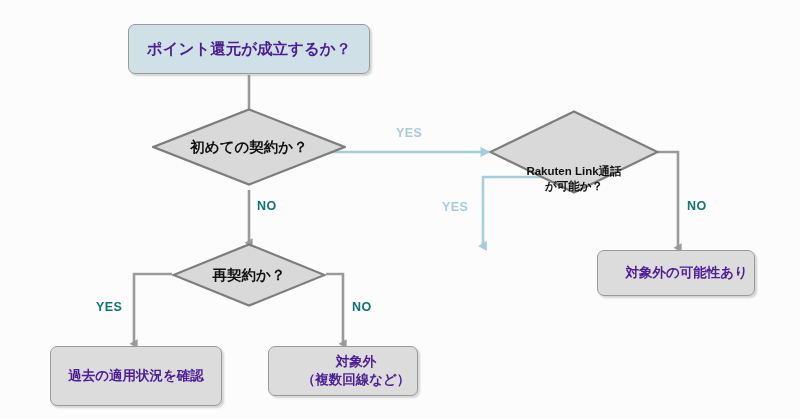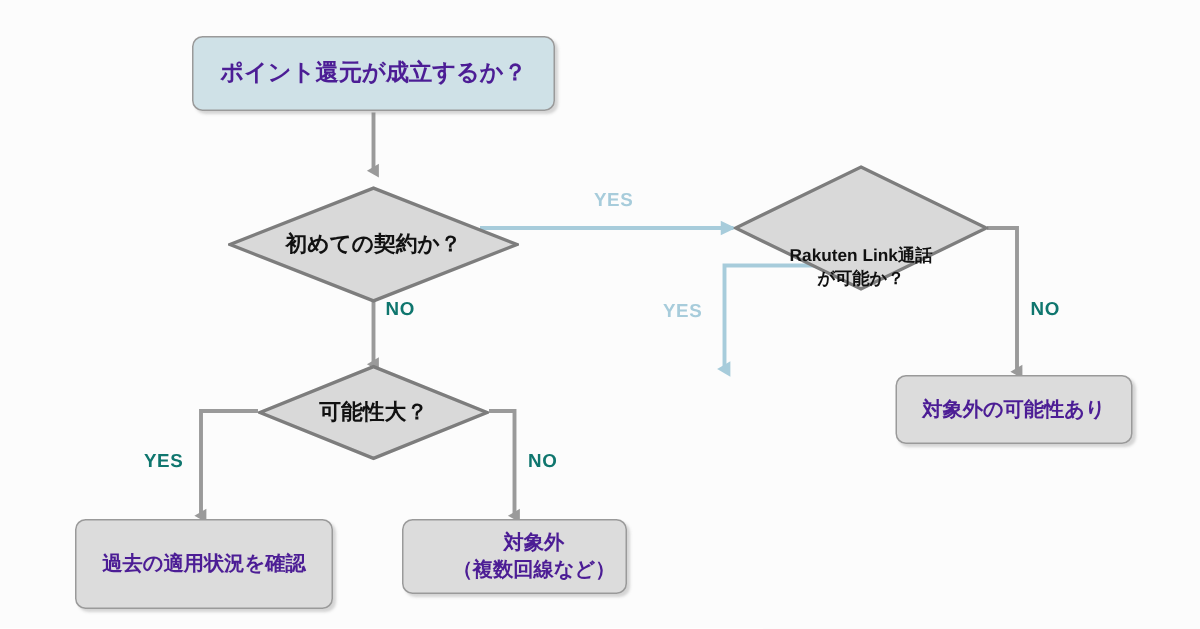--- a/index.html
+++ b/index.html
@@ -127,7 +127,7 @@
     <span class="label">ポイント還元が成立するか？</span>
   </div>
 
-  <div class="node diamond jp" style="left:152px; top:124px; width:194px; height:78px; font-size:14.5px;">
+  <div class="node diamond jp" style="left:152px; top:108px; width:194px; height:78px; font-size:14.5px;">
     <svg class="shape" viewBox="0 0 194 78" preserveAspectRatio="none">
       <polygon points="97,1.4 192.6,39 97,76.6 1.4,39" fill="#d9d9d9" stroke="#7d7d7d" stroke-width="2.2"></polygon>
     </svg>

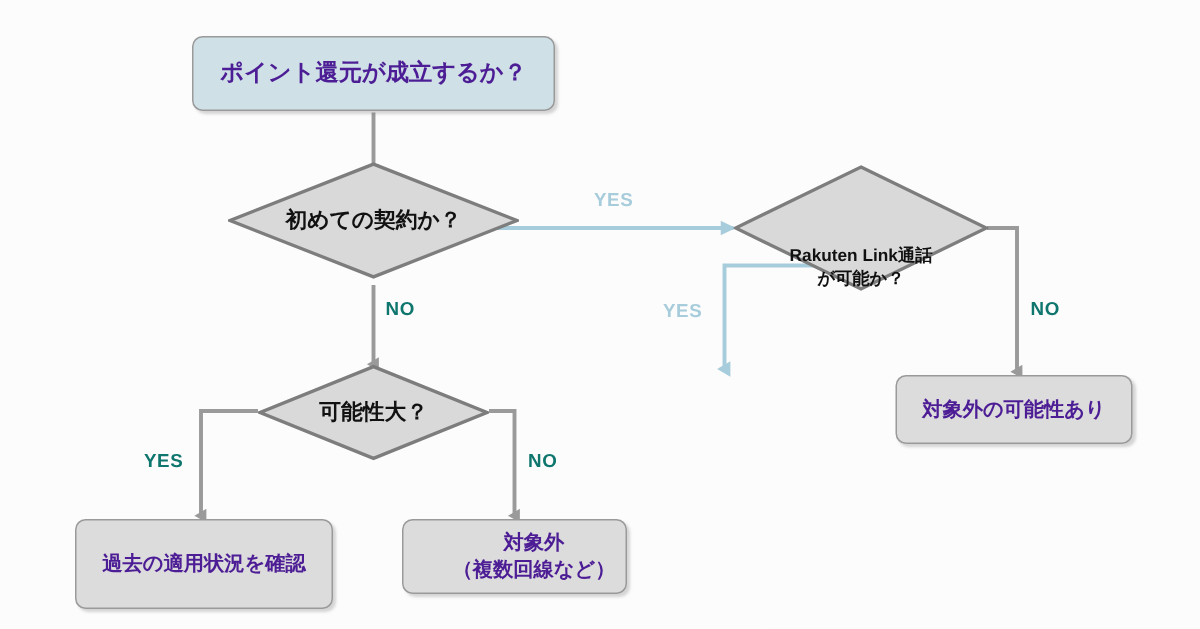--- a/index.html
+++ b/index.html
@@ -146,7 +146,7 @@
     <svg class="shape" viewBox="0 0 154 64" preserveAspectRatio="none">
       <polygon points="77,1.4 152.6,32 77,62.6 1.4,32" fill="#d9d9d9" stroke="#7d7d7d" stroke-width="2.2"></polygon>
     </svg>
-    <span class="label">可能性大？</span>
+    <span class="label">再契約か？</span>
   </div>
 
 

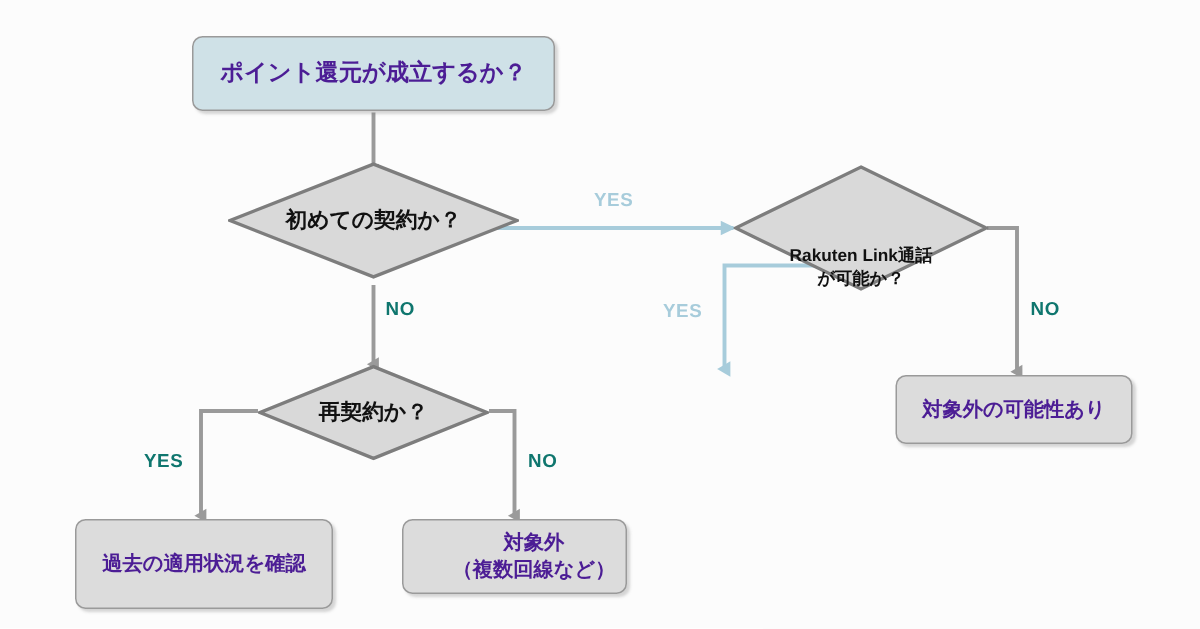--- a/index.html
+++ b/index.html
@@ -150,7 +150,7 @@
   </div>
 
 
-  <div class="node box gray" style="left:597px; top:250px; width:158px; height:46px; font-size:13.5px;">
+  <div class="node box gray" style="left:597px; top:250px; width:158px; height:46px; font-size:13.5px;justify-content:flex-end;">
     <span class="label">対象外の可能性あり</span>
   </div>
 

